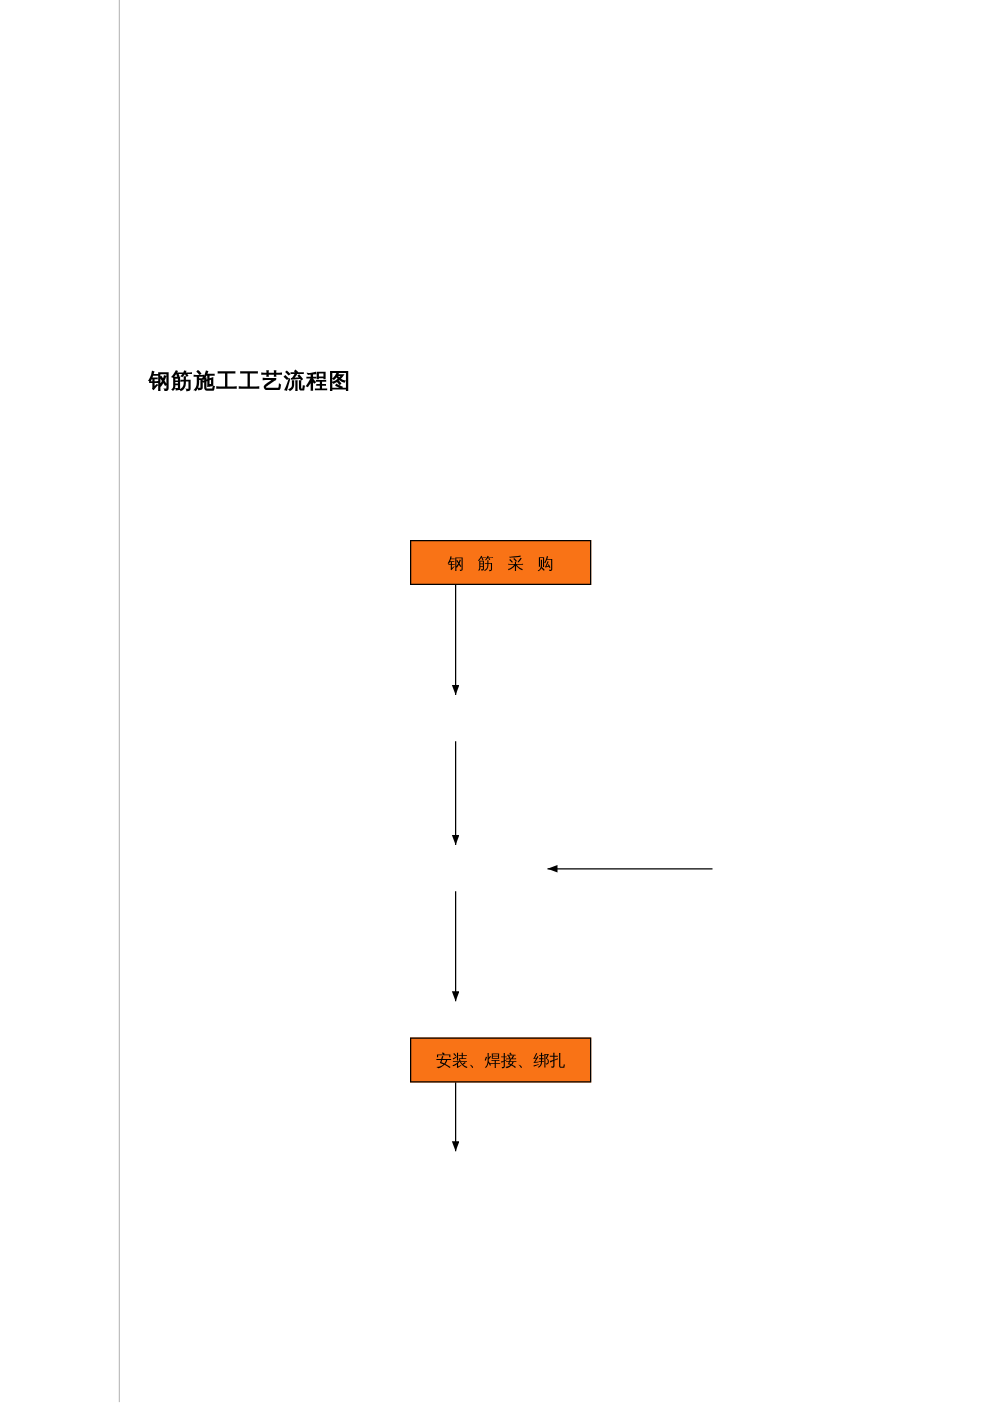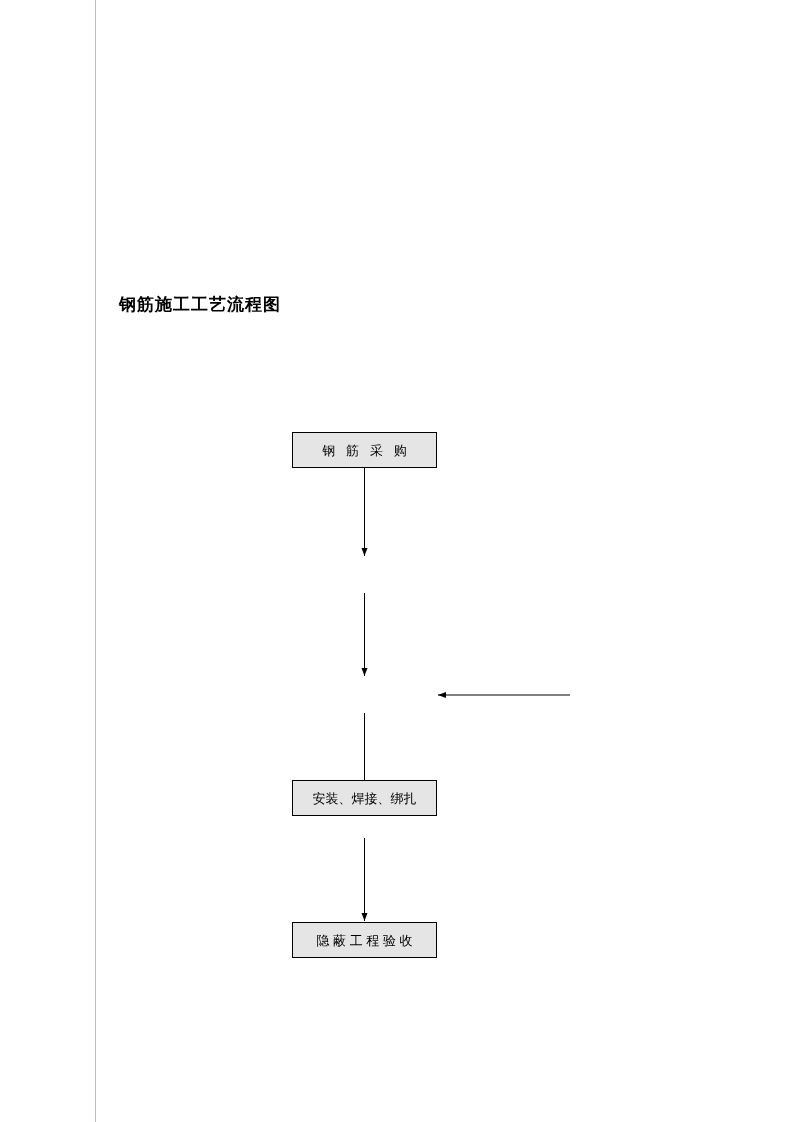--- a/index.html
+++ b/index.html
@@ -39,7 +39,7 @@
     position: absolute;
     box-sizing: border-box;
     border: 1px solid #000;
-    background: #e5e5e5;
+    background: #f97316;
     display: flex;
     align-items: center;
     justify-content: center;
@@ -47,6 +47,7 @@
     line-height: 1;
     white-space: pre;
     color: #000;
+    margin-left: 36px;
   }
   .node-procurement        { left: 292px; top: 432px; width: 145px; height: 36px; }
   .node-inspection         { left: 292px; top: 557px; width: 145px; height: 36px; }

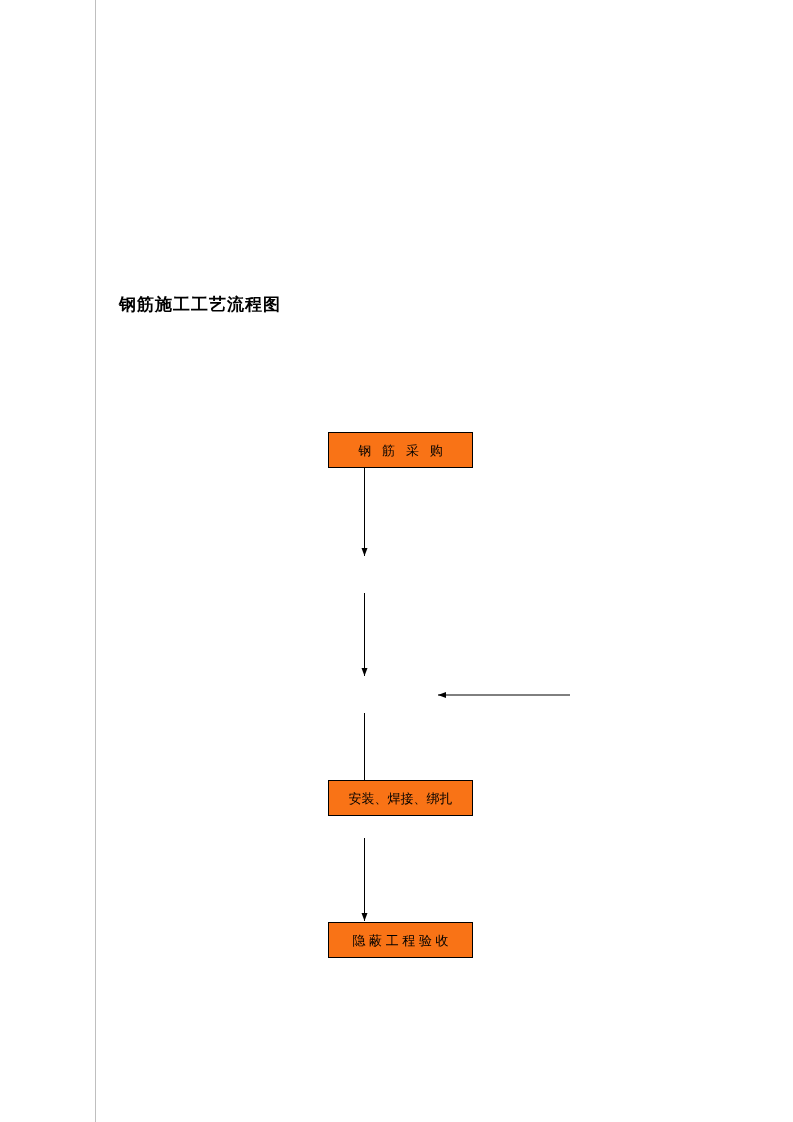--- a/index.html
+++ b/index.html
@@ -53,7 +53,7 @@
   .node-inspection         { left: 292px; top: 557px; width: 145px; height: 36px; }
   .node-cutting            { left: 292px; top: 677px; width: 145px; height: 36px; }
   .node-cutting-list       { left: 570px; top: 677px; width: 150px; height: 36px; }
-  .node-install            { left: 292px; top: 780px; width: 145px; height: 36px; text-align: right; }
+  .node-install            { left: 292px; top: 830px; width: 145px; height: 36px; text-align: right; }
   .node-acceptance         { left: 292px; top: 922px; width: 145px; height: 36px; }
   .arrow-layer {
     position: absolute;

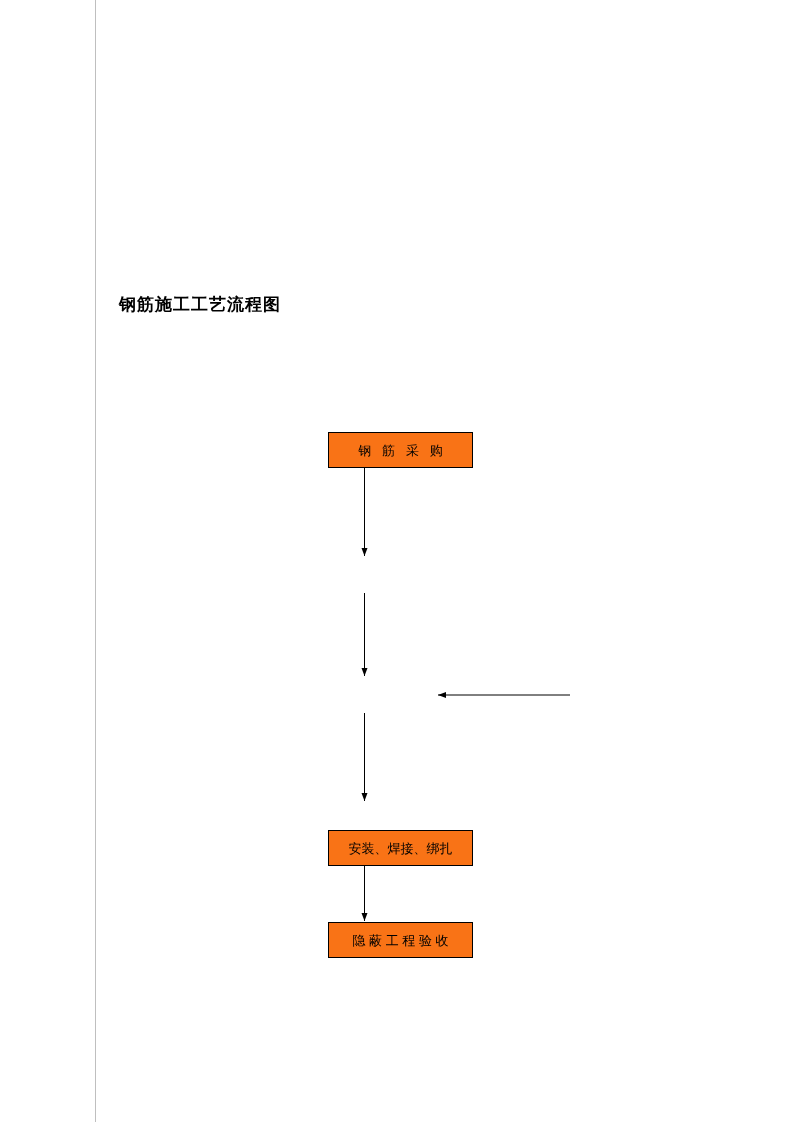--- a/index.html
+++ b/index.html
@@ -98,7 +98,6 @@
 
   <div class="node node-install">安装、焊接、绑扎</div>
 
-  <div class="node node-acceptance">隐 蔽 工 程 验 收</div>
 
 </div>
 

